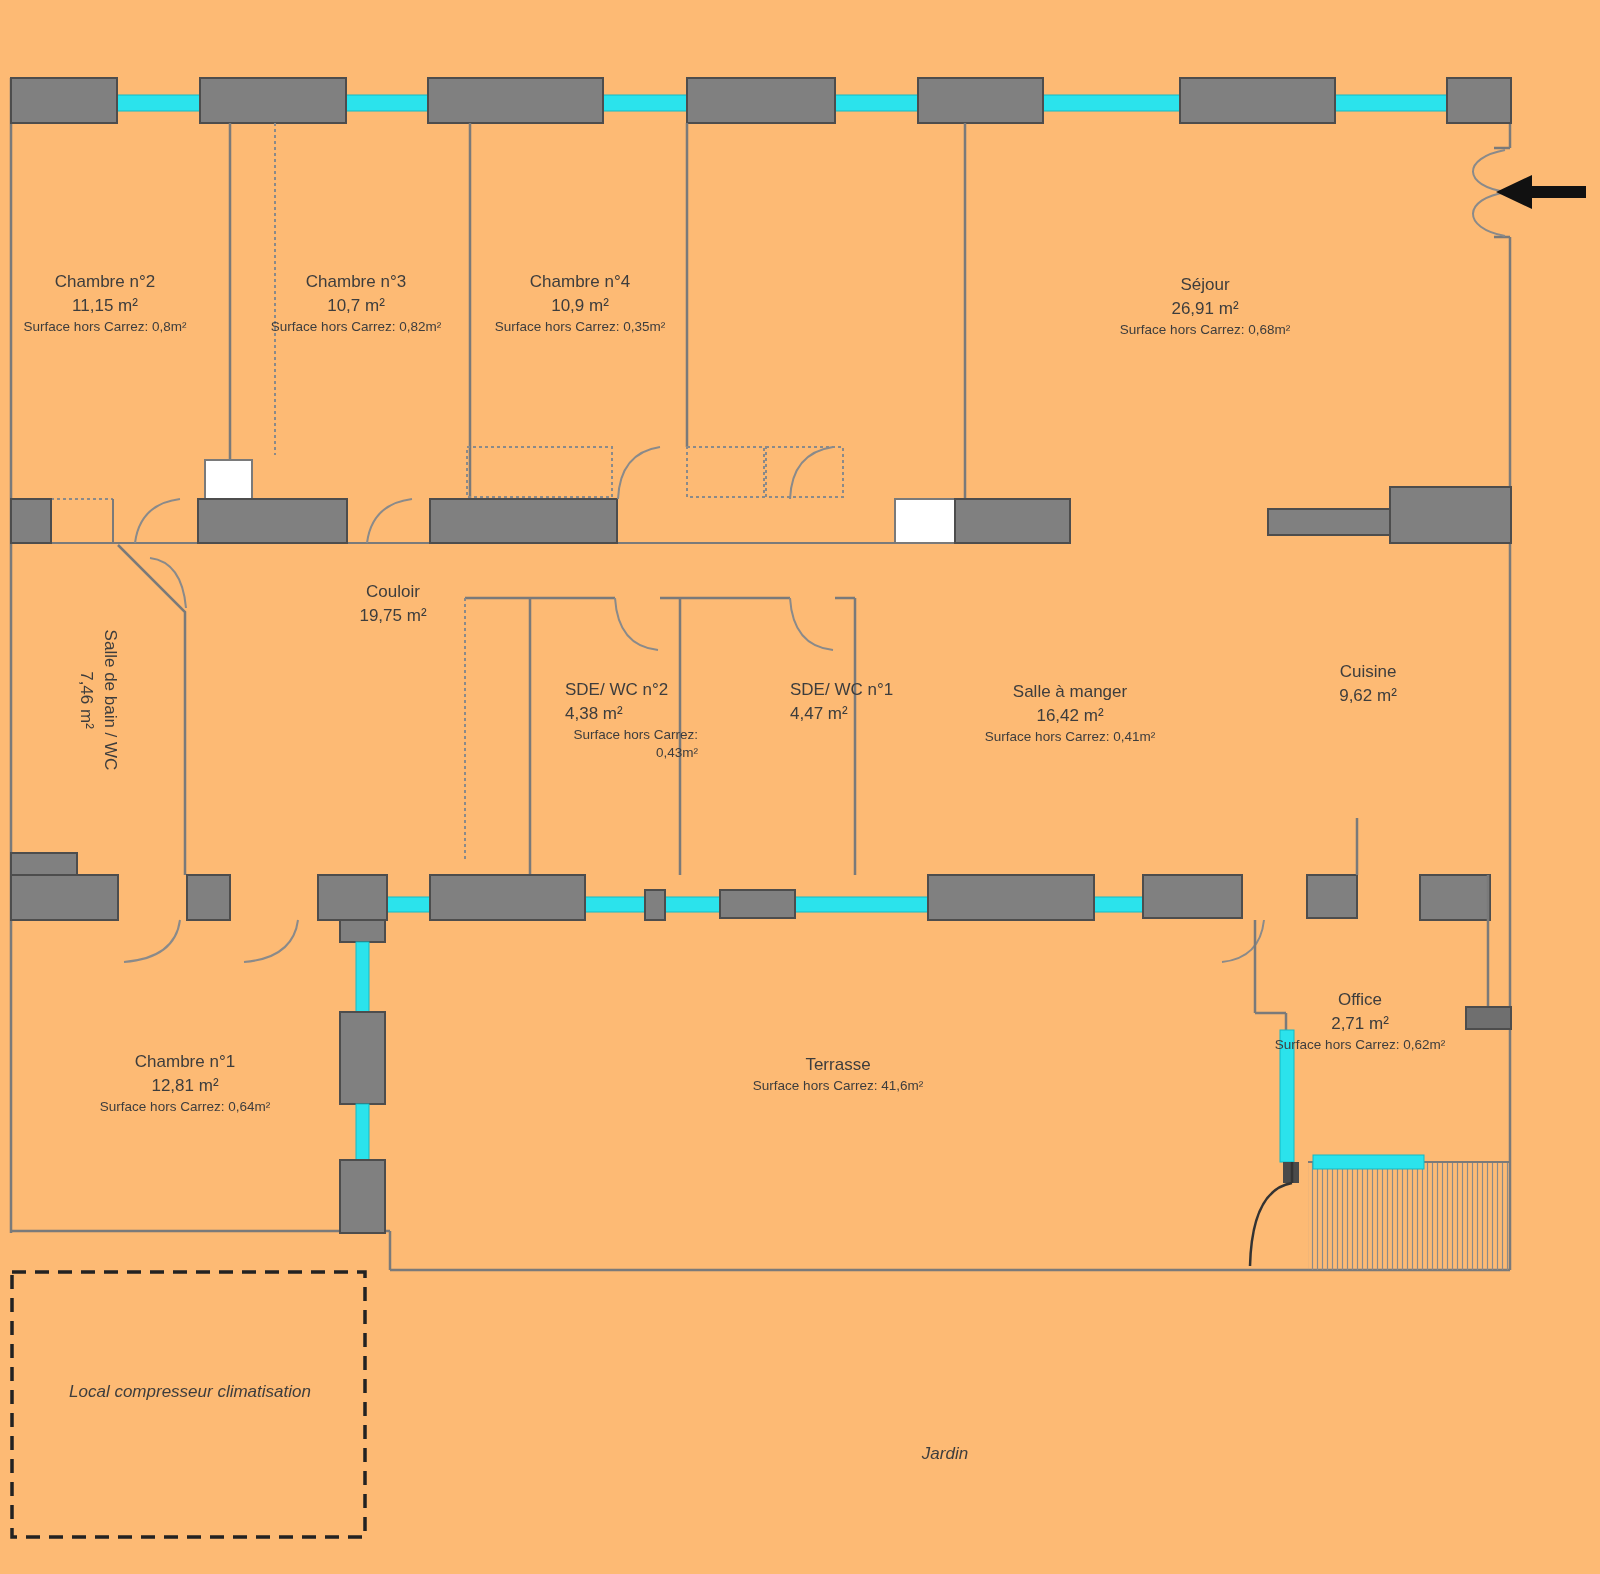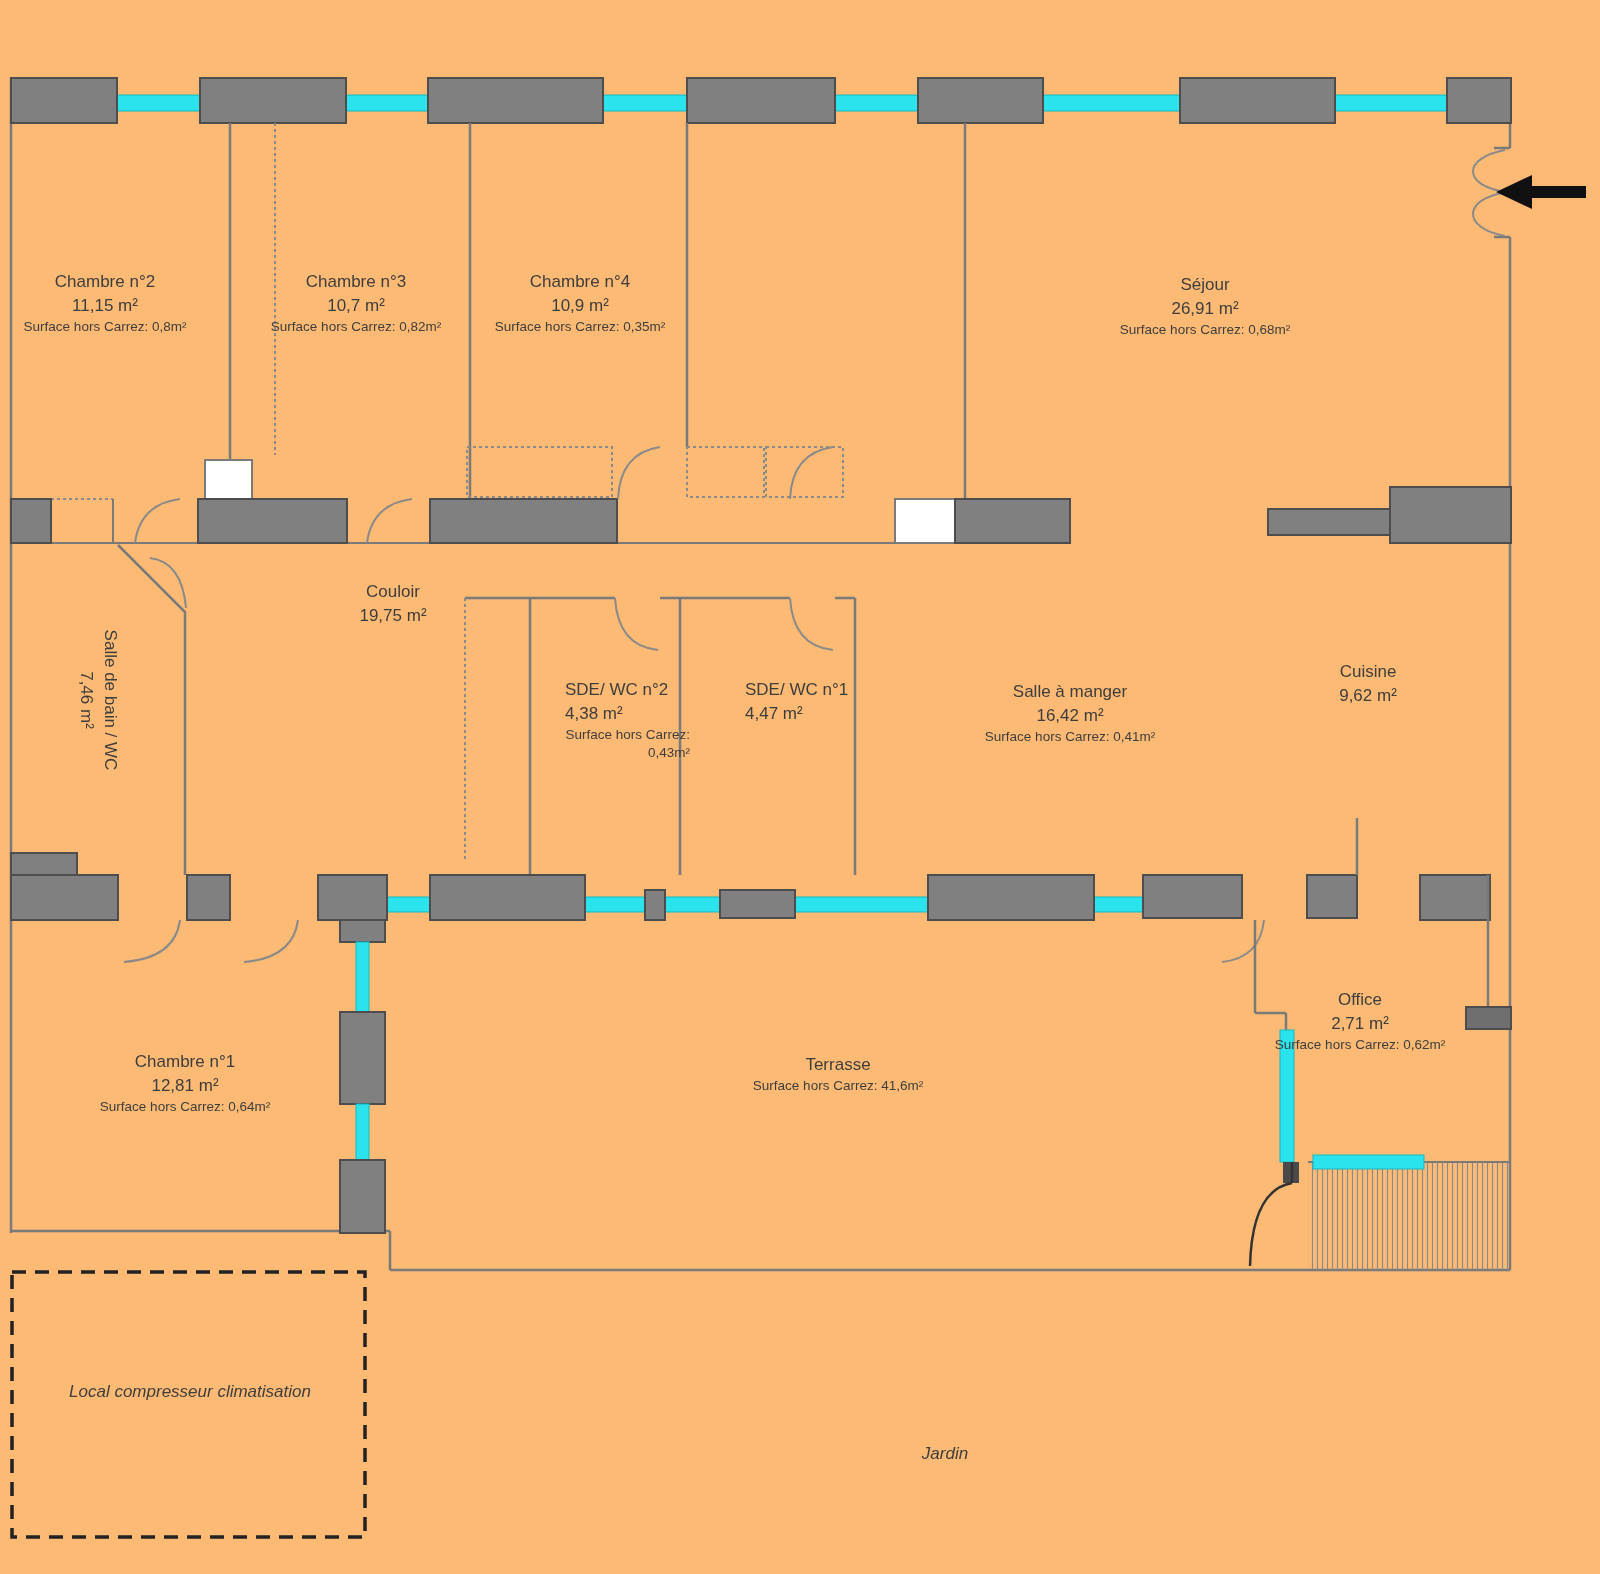--- a/index.html
+++ b/index.html
@@ -217,7 +217,7 @@
     <div class="rnote">Surface hors Carrez: 0,43m²</div>
   </div>
 
-  <div class="room-label leftal" style="left:745px;top:678px">
+  <div class="room-label leftal" style="left:790px;top:678px">
     <div class="rname">SDE/ WC n°1</div>
     <div class="rarea">4,47  m²</div>
   </div>

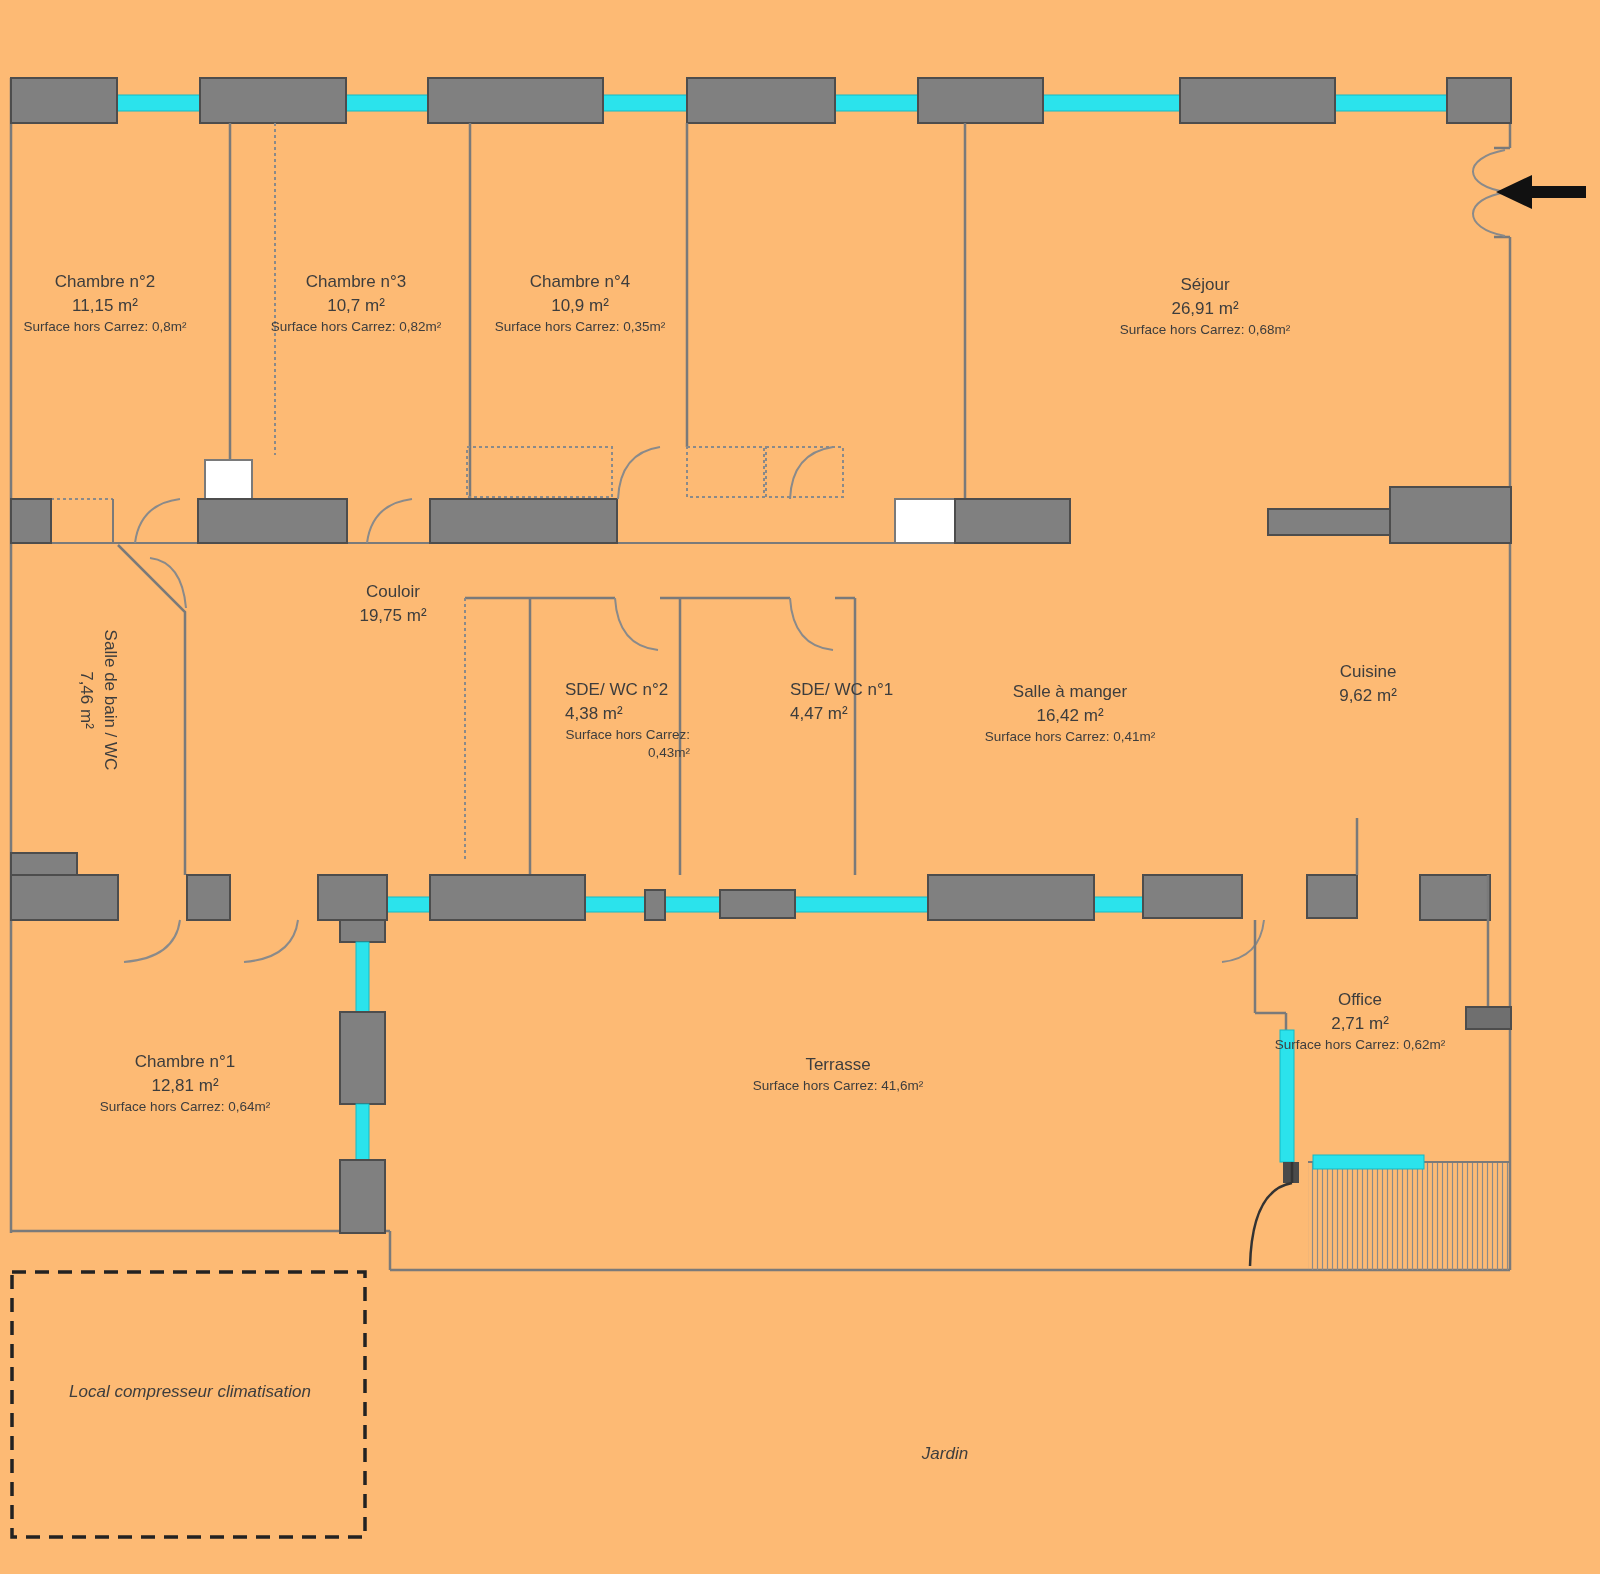--- a/index.html
+++ b/index.html
@@ -11,7 +11,7 @@
   .room-label .rarea{font-size:17px;line-height:1.4;}
   .room-label .rnote{font-size:13.5px;line-height:1.35;text-align:right;}
   .room-label.leftal{transform:none;text-align:left;}
-  .room-label.leftal .rnote{white-space:normal;width:125px;}
+  .room-label.leftal .rnote{white-space:normal;width:125px;margin-left:8px;}
   .room-label.rot{transform:translate(-50%,-50%) rotate(90deg);}
   .room-label.single .rname{font-size:17px;font-style:italic;}
   .jardin-label{font-size:15px;}

